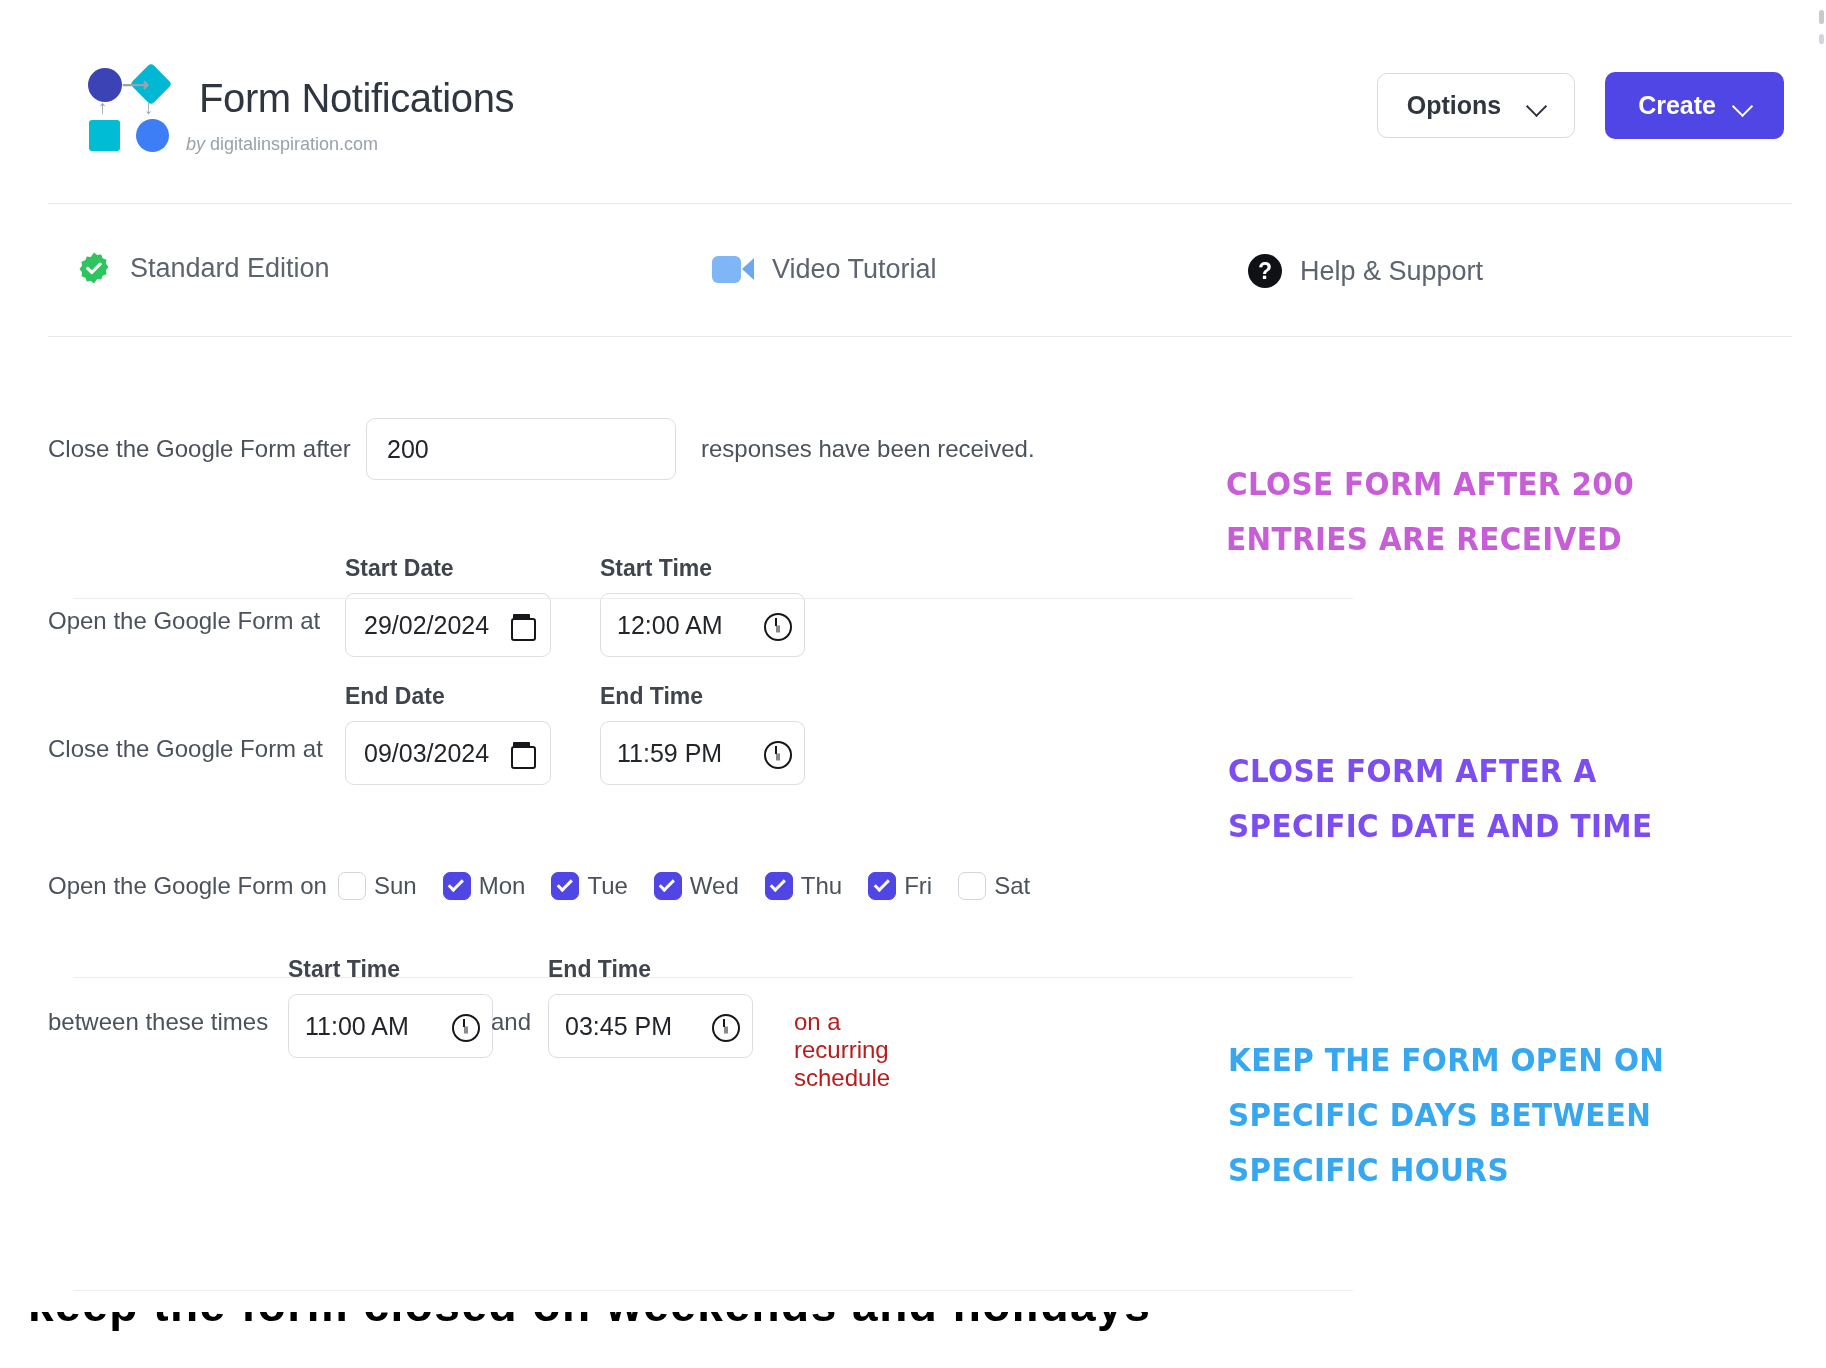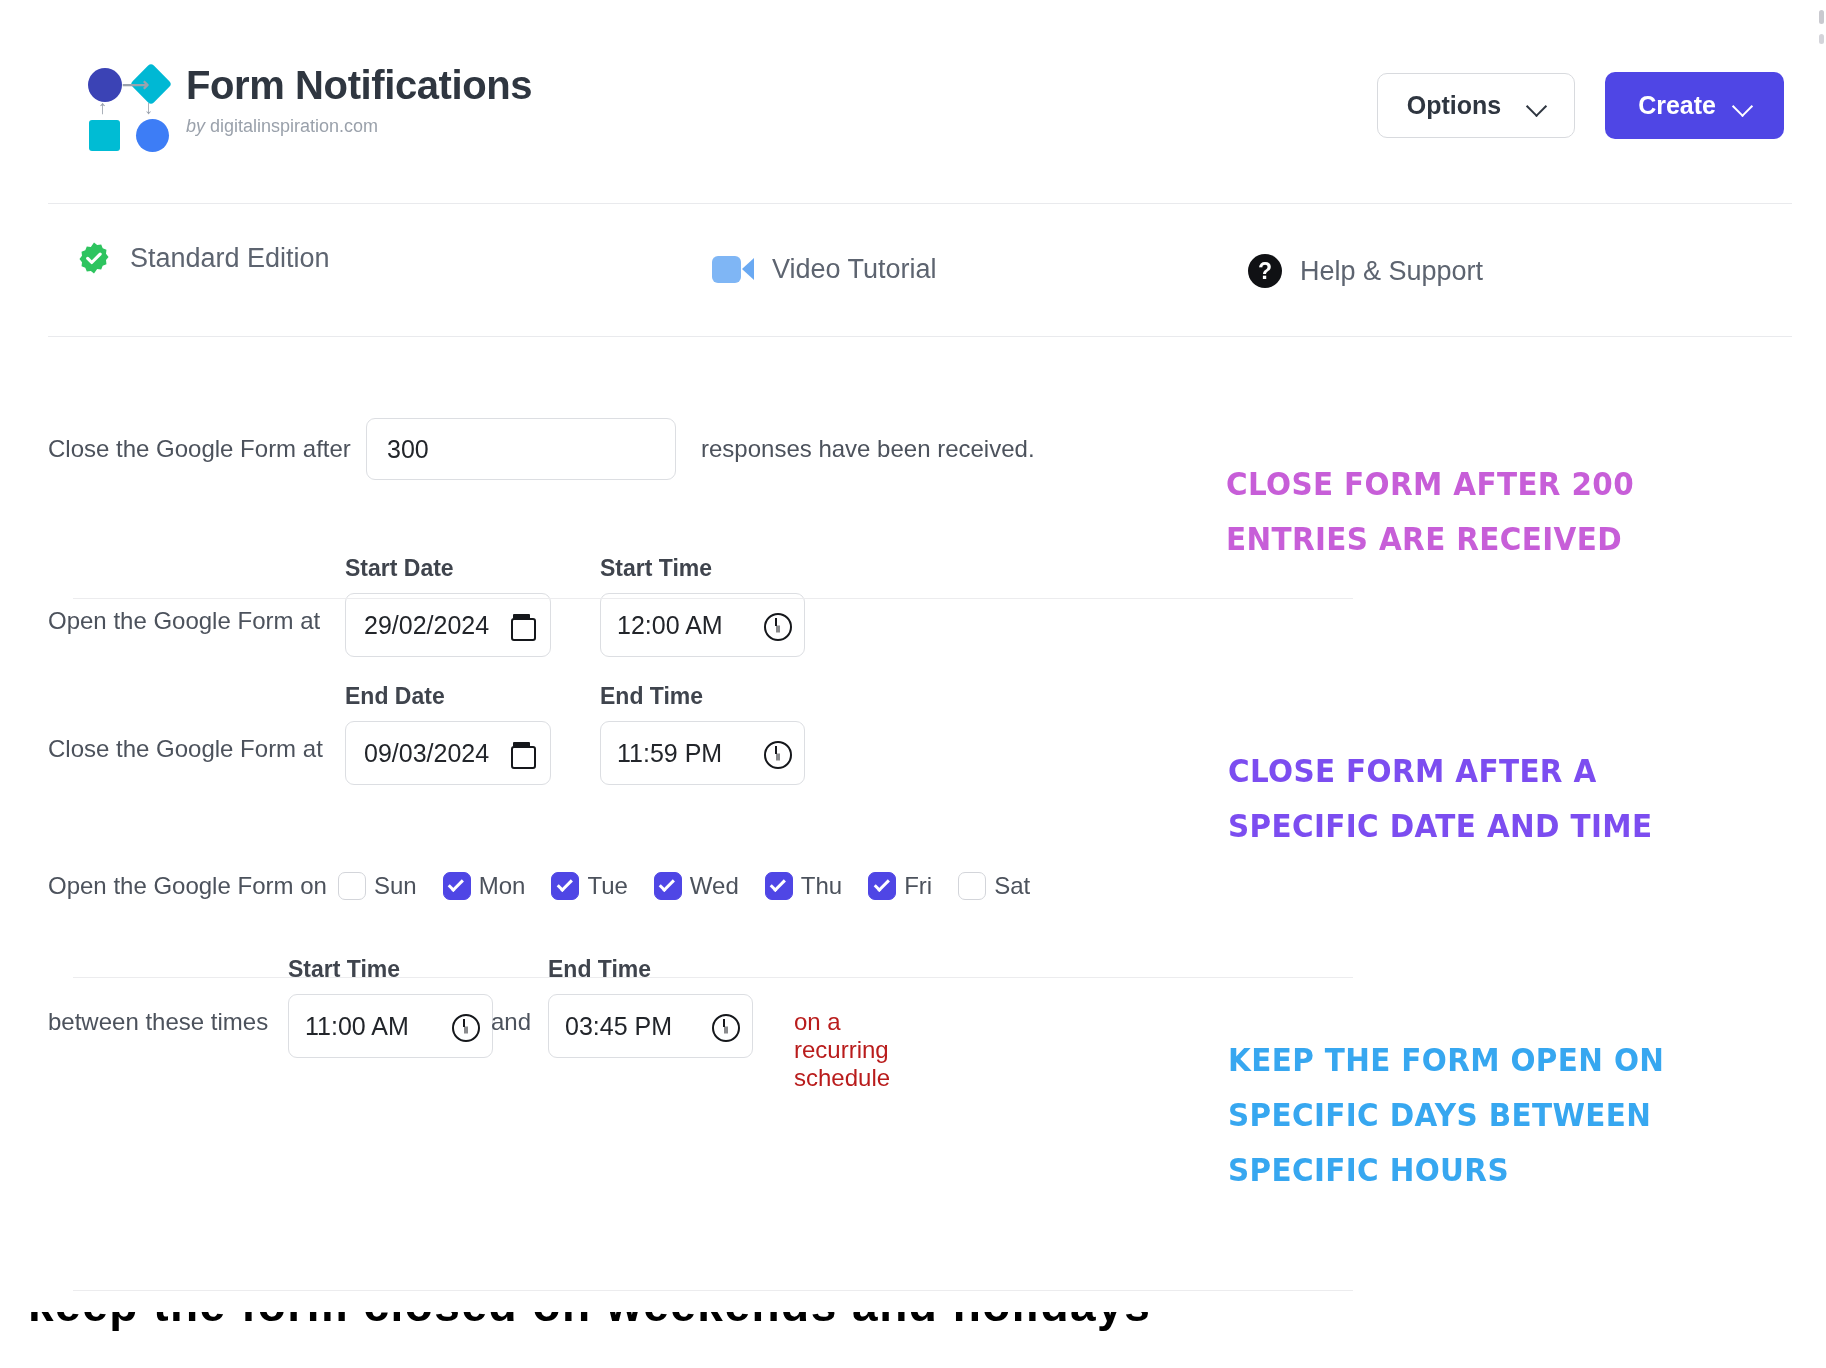--- a/index.html
+++ b/index.html
@@ -56,8 +56,8 @@
 
   .titles { padding-top: 2px; }
   .app-title {
-    font-size: 40px; font-weight: 700; color: #2f3640;
-    letter-spacing: -0.4px; line-height: 1.15; margin: 0;
+    font-size: 40px; font-weight: 400; color: #2f3640;
+    letter-spacing: -0.4px; line-height: 1.15; margin: 13px;
   }
   .app-sub {
     margin: 8px 0 0 0; font-size: 18px; color: #9aa1ab; font-style: italic;

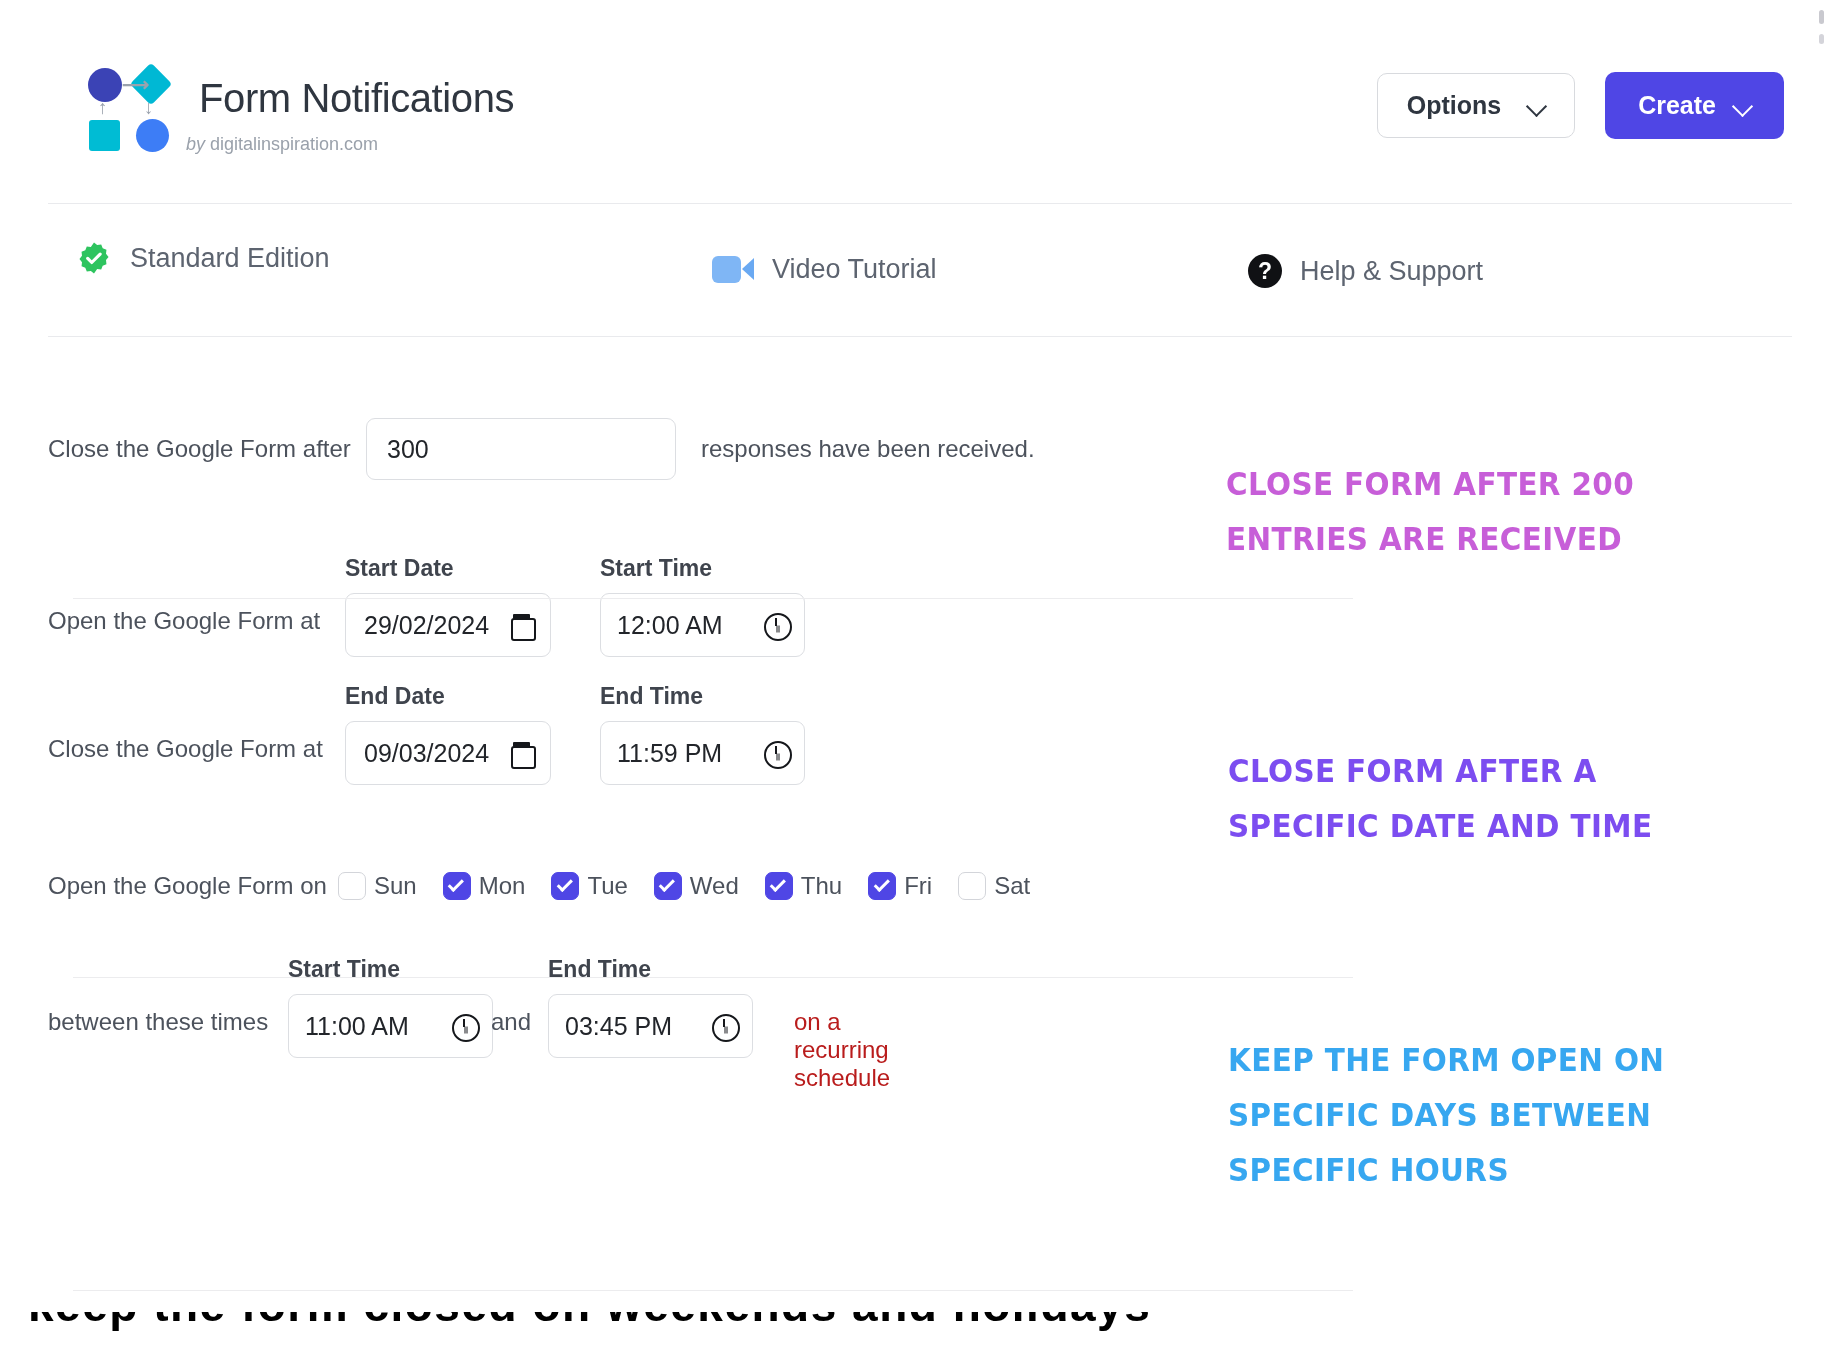--- a/index.html
+++ b/index.html
@@ -114,7 +114,7 @@
     position: absolute; display: flex; align-items: center; gap: 18px;
     font-size: 27px; color: #5d6470; cursor: pointer; white-space: nowrap;
   }
-  .nav-standard { left: 28px; top: 4px; align-items: center; }
+  .nav-standard { left: 28px; top: 14px; align-items: center; }
   .nav-video { left: 664px; top: 18px; }
   .nav-help { left: 1200px; top: 18px; }
 

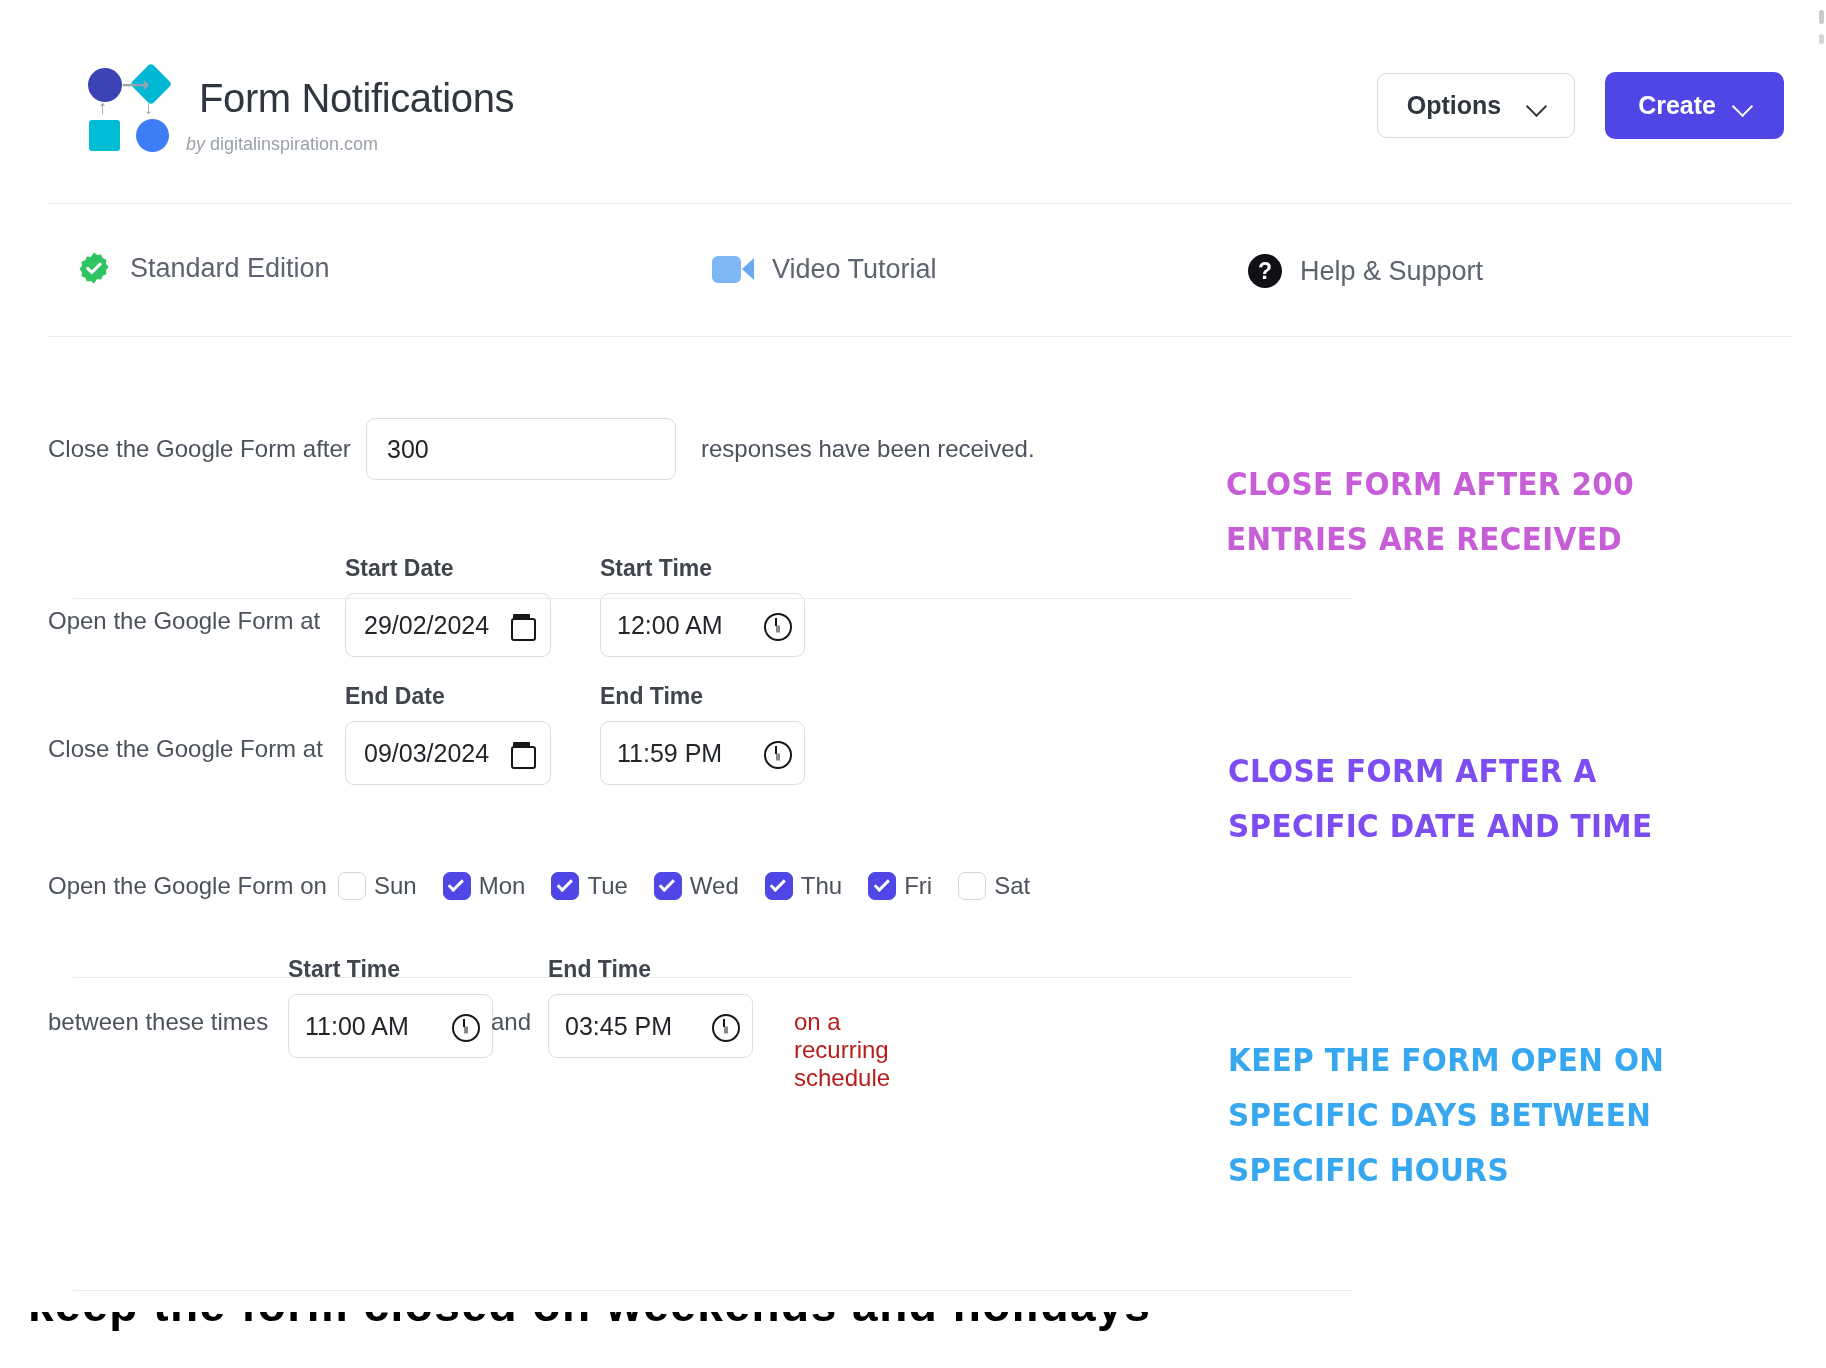--- a/index.html
+++ b/index.html
@@ -335,7 +335,7 @@
 
     <div class="row1">
       <span class="lbl-left">Close the Google Form after</span>
-      <span class="field num">300</span>
+      <span class="field num">200</span>
       <span class="tail">responses have been received.</span>
     </div>
 

